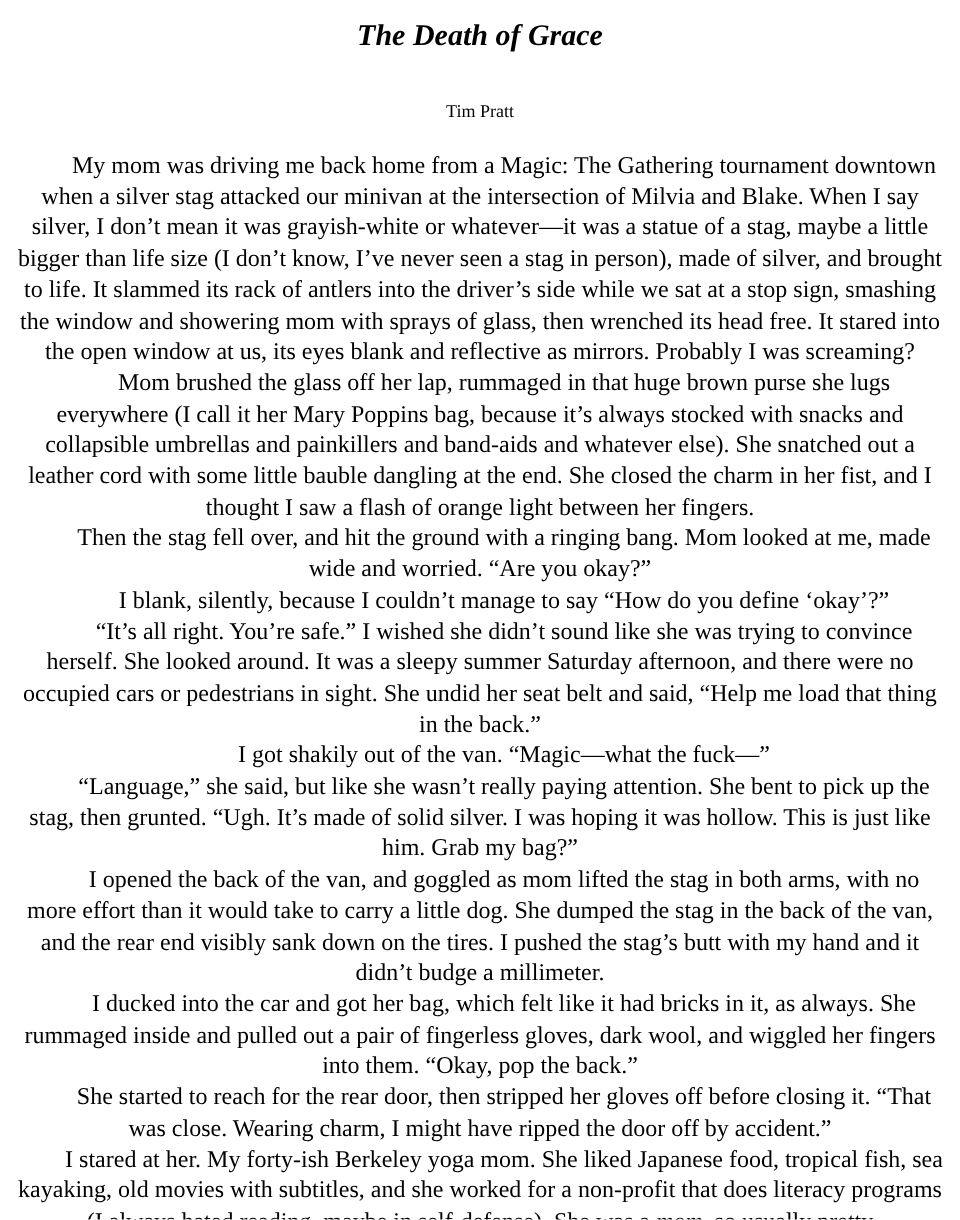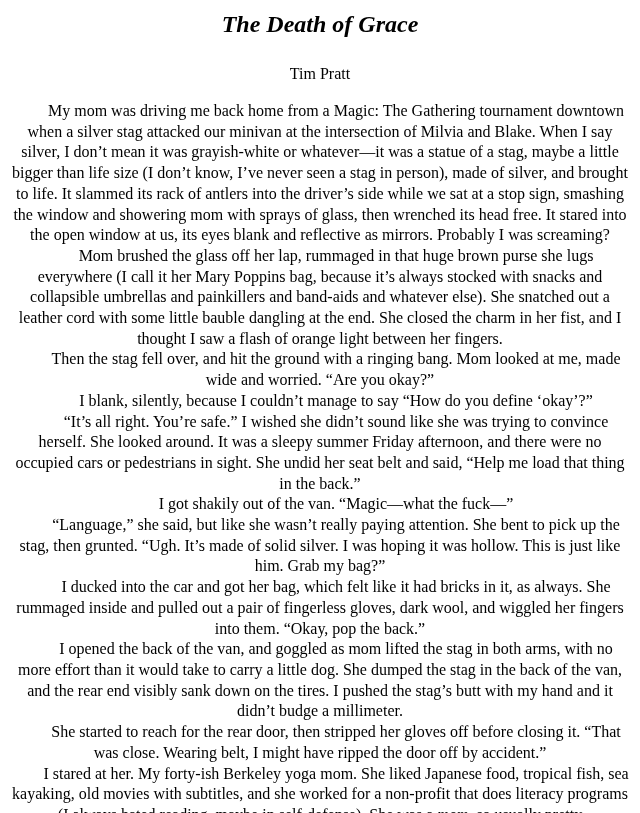--- a/index.html
+++ b/index.html
@@ -22,7 +22,7 @@
     overflow: hidden;
   }
   h1.story-title {
-    font-size: 24px;
+    font-size: 20px;
     line-height: 28px;
     font-weight: bold;
     font-style: italic;

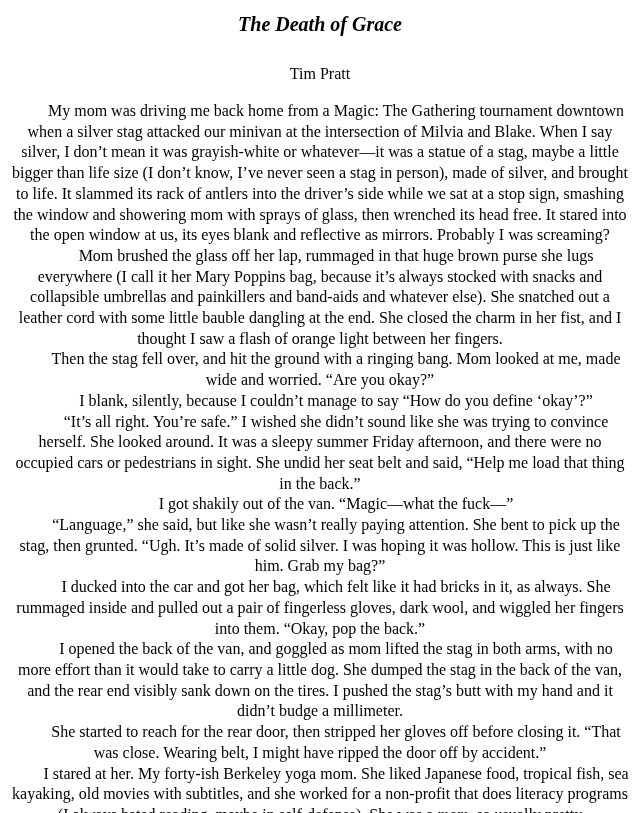--- a/index.html
+++ b/index.html
@@ -30,7 +30,7 @@
     margin: 2px 0 0 0;
   }
   p.byline {
-    font-size: 16px;
+    font-size: 12px;
     line-height: 20px;
     text-align: center;
     margin: 26px 0 17px 0;

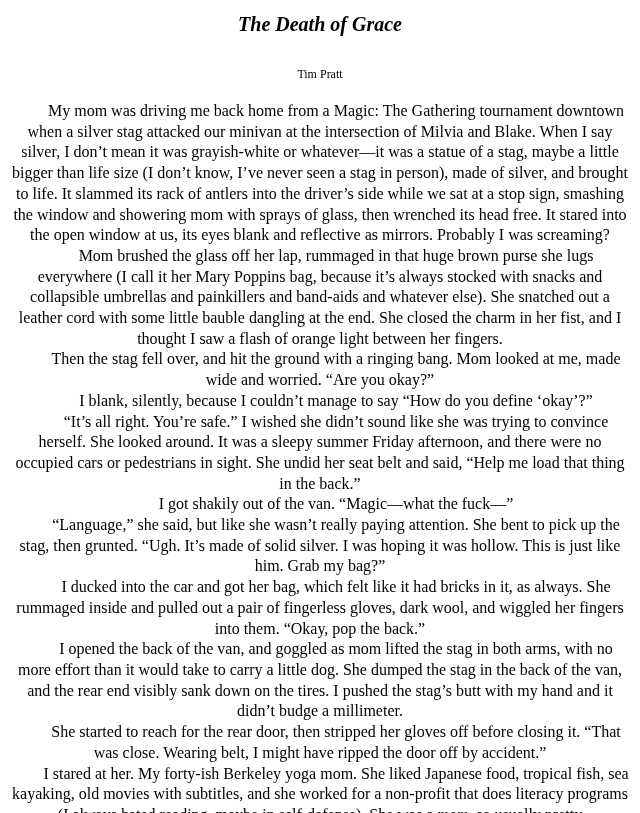--- a/index.html
+++ b/index.html
@@ -57,7 +57,7 @@
       <p><span>Mom brushed the glass off her lap, rummaged in that huge brown purse she lugs everywhere (I call it her Mary Poppins bag, because it’s always stocked with snacks and collapsible umbrellas and painkillers and band-aids and whatever else). She snatched out a leather cord with some little bauble dangling at the end. She closed the charm in her fist, and I thought I saw a flash of orange light between her fingers.</span></p>
       <p><span>Then the stag fell over, and hit the ground with a ringing bang. Mom looked at me, made wide and worried. “Are you okay?”</span></p>
       <p><span>I blank, silently, because I couldn’t manage to say “How do you define ‘okay’?”</span></p>
-      <p><span>“It’s all right. You’re safe.” I wished she didn’t sound like she was trying to convince herself. She looked around. It was a sleepy summer Friday afternoon, and there were no occupied cars or pedestrians in sight. She undid her seat belt and said, “Help me load that thing in the back.”</span></p>
+      <p><span>“It’s all right. You’re safe.” I wished she didn’t sound like she was trying to convince herself. She looked around. It was a sleepy summer Saturday afternoon, and there were no occupied cars or pedestrians in sight. She undid her seat belt and said, “Help me load that thing in the back.”</span></p>
       <p><span>I got shakily out of the van. “Magic—what the fuck—”</span></p>
       <p><span>“Language,” she said, but like she wasn’t really paying attention. She bent to pick up the stag, then grunted. “Ugh. It’s made of solid silver. I was hoping it was hollow. This is just like him. Grab my bag?”</span></p>
       <p><span>I ducked into the car and got her bag, which felt like it had bricks in it, as always. She rummaged inside and pulled out a pair of fingerless gloves, dark wool, and wiggled her fingers into them. “Okay, pop the back.”</span></p>

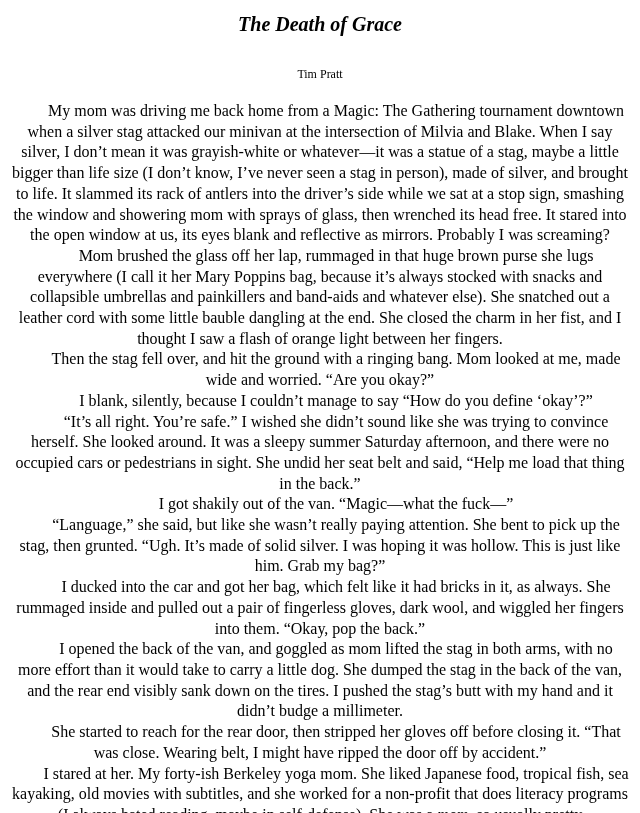--- a/index.html
+++ b/index.html
@@ -60,8 +60,8 @@
       <p><span>“It’s all right. You’re safe.” I wished she didn’t sound like she was trying to convince herself. She looked around. It was a sleepy summer Saturday afternoon, and there were no occupied cars or pedestrians in sight. She undid her seat belt and said, “Help me load that thing in the back.”</span></p>
       <p><span>I got shakily out of the van. “Magic—what the fuck—”</span></p>
       <p><span>“Language,” she said, but like she wasn’t really paying attention. She bent to pick up the stag, then grunted. “Ugh. It’s made of solid silver. I was hoping it was hollow. This is just like him. Grab my bag?”</span></p>
+      <p><span>I opened the back of the van, and goggled as mom lifted the stag in both arms, with no more effort than it would take to carry a little dog. She dumped the stag in the back of the van, and the rear end visibly sank down on the tires. I pushed the stag’s butt with my hand and it didn’t budge a millimeter.</span></p>
       <p><span>I ducked into the car and got her bag, which felt like it had bricks in it, as always. She rummaged inside and pulled out a pair of fingerless gloves, dark wool, and wiggled her fingers into them. “Okay, pop the back.”</span></p>
-      <p><span>I opened the back of the van, and goggled as mom lifted the stag in both arms, with no more effort than it would take to carry a little dog. She dumped the stag in the back of the van, and the rear end visibly sank down on the tires. I pushed the stag’s butt with my hand and it didn’t budge a millimeter.</span></p>
       <p><span>She started to reach for the rear door, then stripped her gloves off before closing it. “That was close. Wearing belt, I might have ripped the door off by accident.”</span></p>
       <p><span>I stared at her. My forty-ish Berkeley yoga mom. She liked Japanese food, tropical fish, sea kayaking, old movies with subtitles, and she worked for a non-profit that does literacy programs (I always hated reading, maybe in self-defense). She was a </span><em>mom</em><span>, so usually pretty</span></p>
     </div>

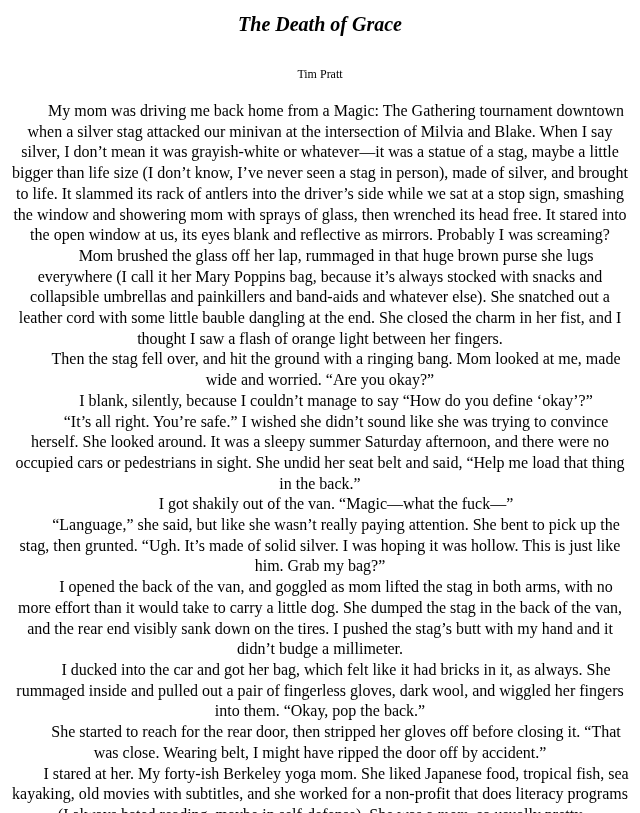--- a/index.html
+++ b/index.html
@@ -62,7 +62,7 @@
       <p><span>“Language,” she said, but like she wasn’t really paying attention. She bent to pick up the stag, then grunted. “Ugh. It’s made of solid silver. I was hoping it was hollow. This is just like him. Grab my bag?”</span></p>
       <p><span>I opened the back of the van, and goggled as mom lifted the stag in both arms, with no more effort than it would take to carry a little dog. She dumped the stag in the back of the van, and the rear end visibly sank down on the tires. I pushed the stag’s butt with my hand and it didn’t budge a millimeter.</span></p>
       <p><span>I ducked into the car and got her bag, which felt like it had bricks in it, as always. She rummaged inside and pulled out a pair of fingerless gloves, dark wool, and wiggled her fingers into them. “Okay, pop the back.”</span></p>
-      <p><span>She started to reach for the rear door, then stripped her gloves off before closing it. “That was close. Wearing belt, I might have ripped the door off by accident.”</span></p>
+      <p><span>She started to reach for the rear door, then stripped her gloves off before closing it. “That was close. Wearing charm, I might have ripped the door off by accident.”</span></p>
       <p><span>I stared at her. My forty-ish Berkeley yoga mom. She liked Japanese food, tropical fish, sea kayaking, old movies with subtitles, and she worked for a non-profit that does literacy programs (I always hated reading, maybe in self-defense). She was a </span><em>mom</em><span>, so usually pretty</span></p>
     </div>
 </div>

